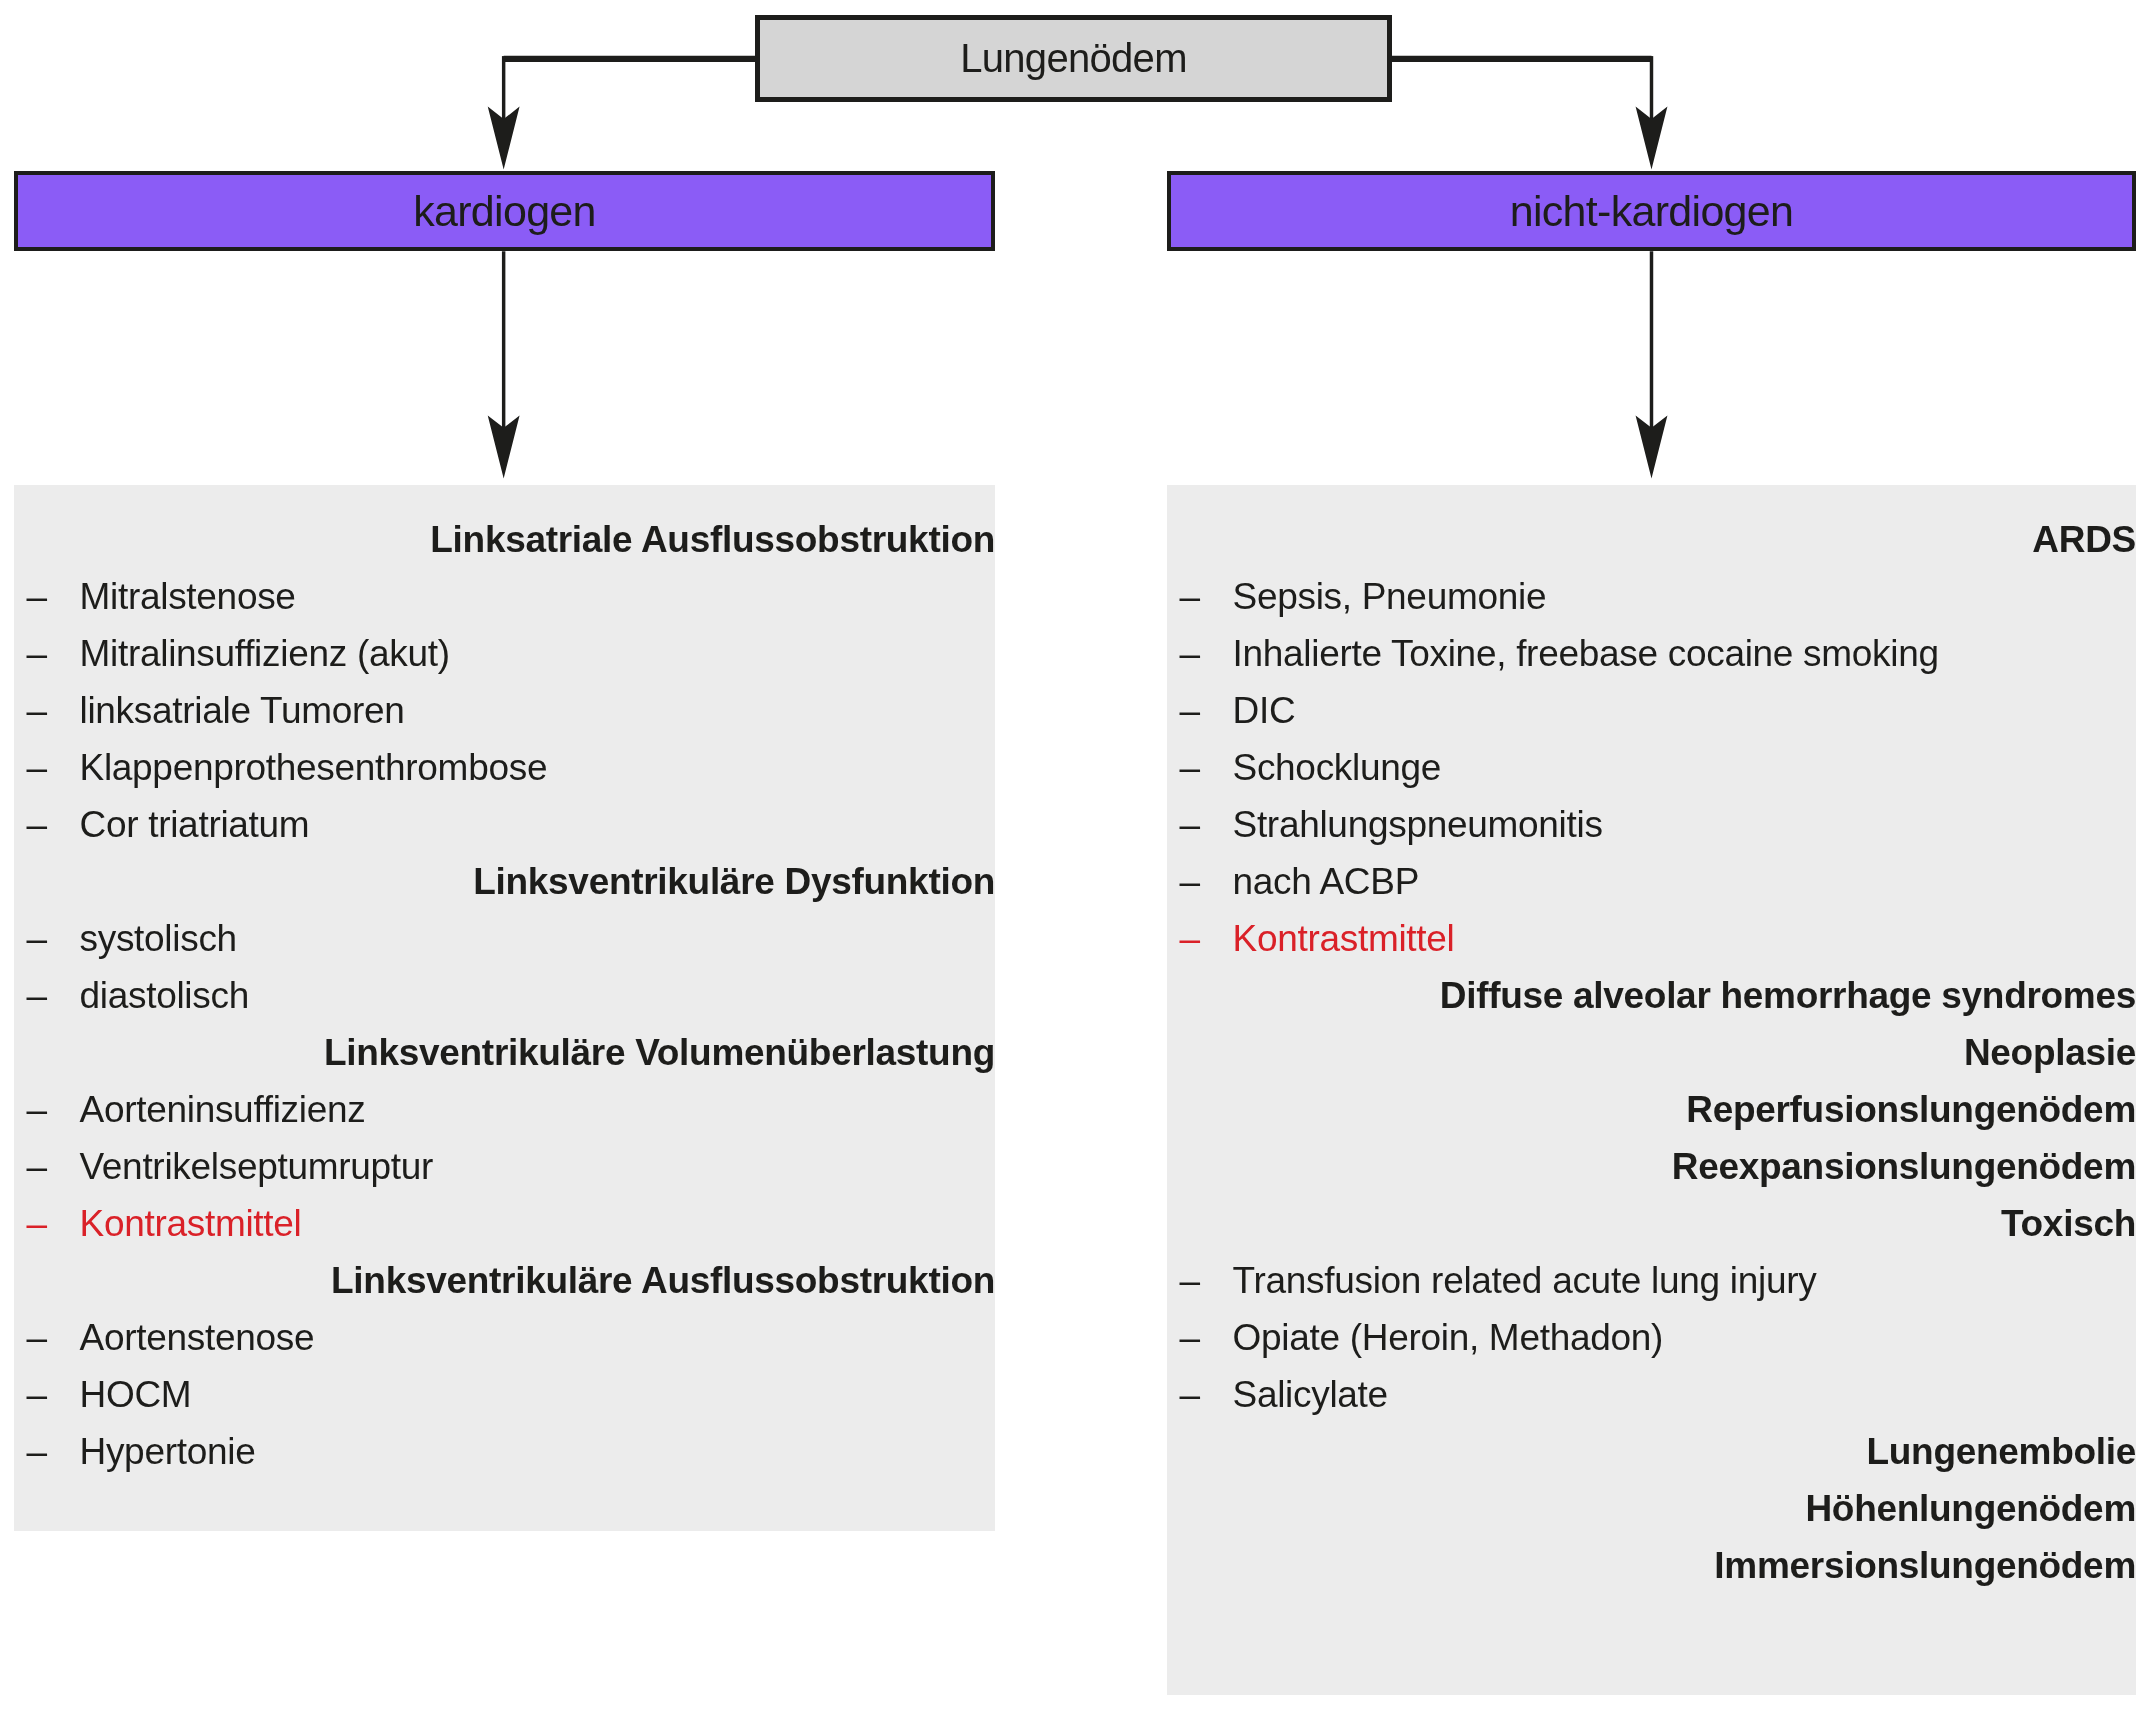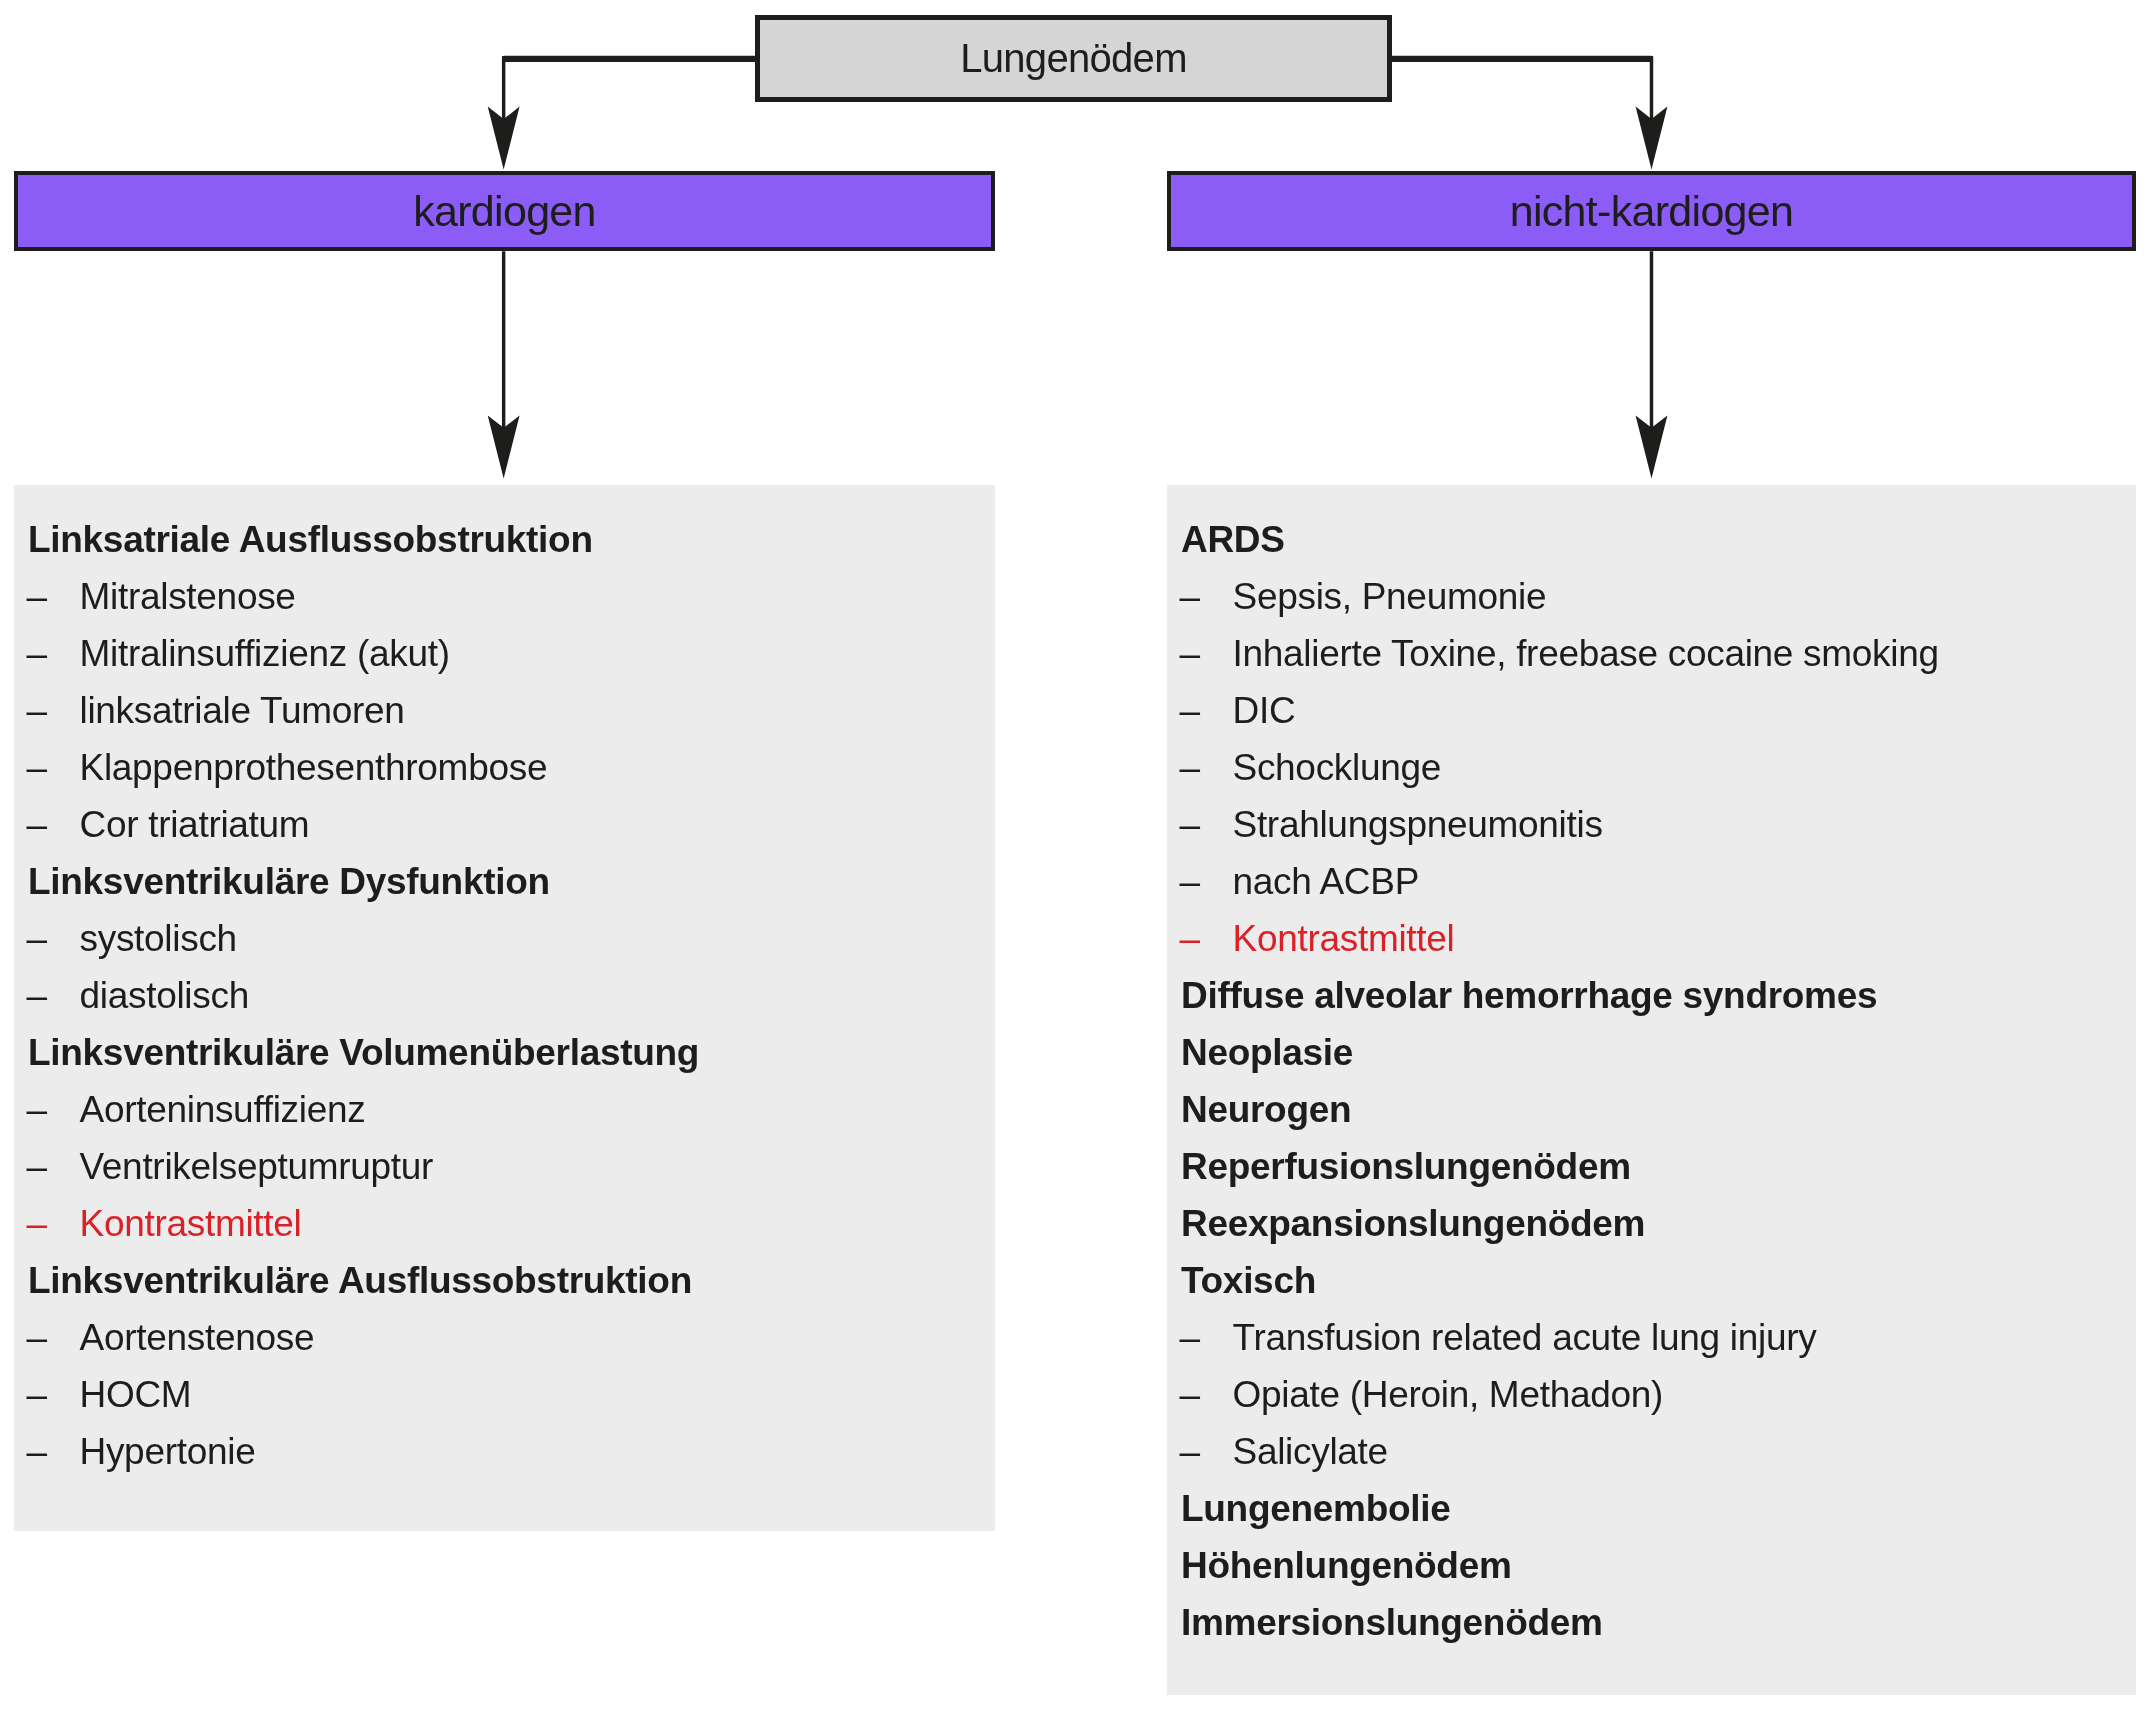--- a/index.html
+++ b/index.html
@@ -59,7 +59,7 @@
     letter-spacing:-0.3px;
     white-space:nowrap;
   }
-  .row.heading{padding-left:14px;font-weight:bold;}
+  .row.heading{padding-left:14px;font-weight:bold;justify-content:flex-end;}
   .row.sub{padding-left:12.5px;}
   .row .dash{display:inline-block;width:53px;flex:0 0 53px;}
   .row.red{color:var(--highlight-red);}

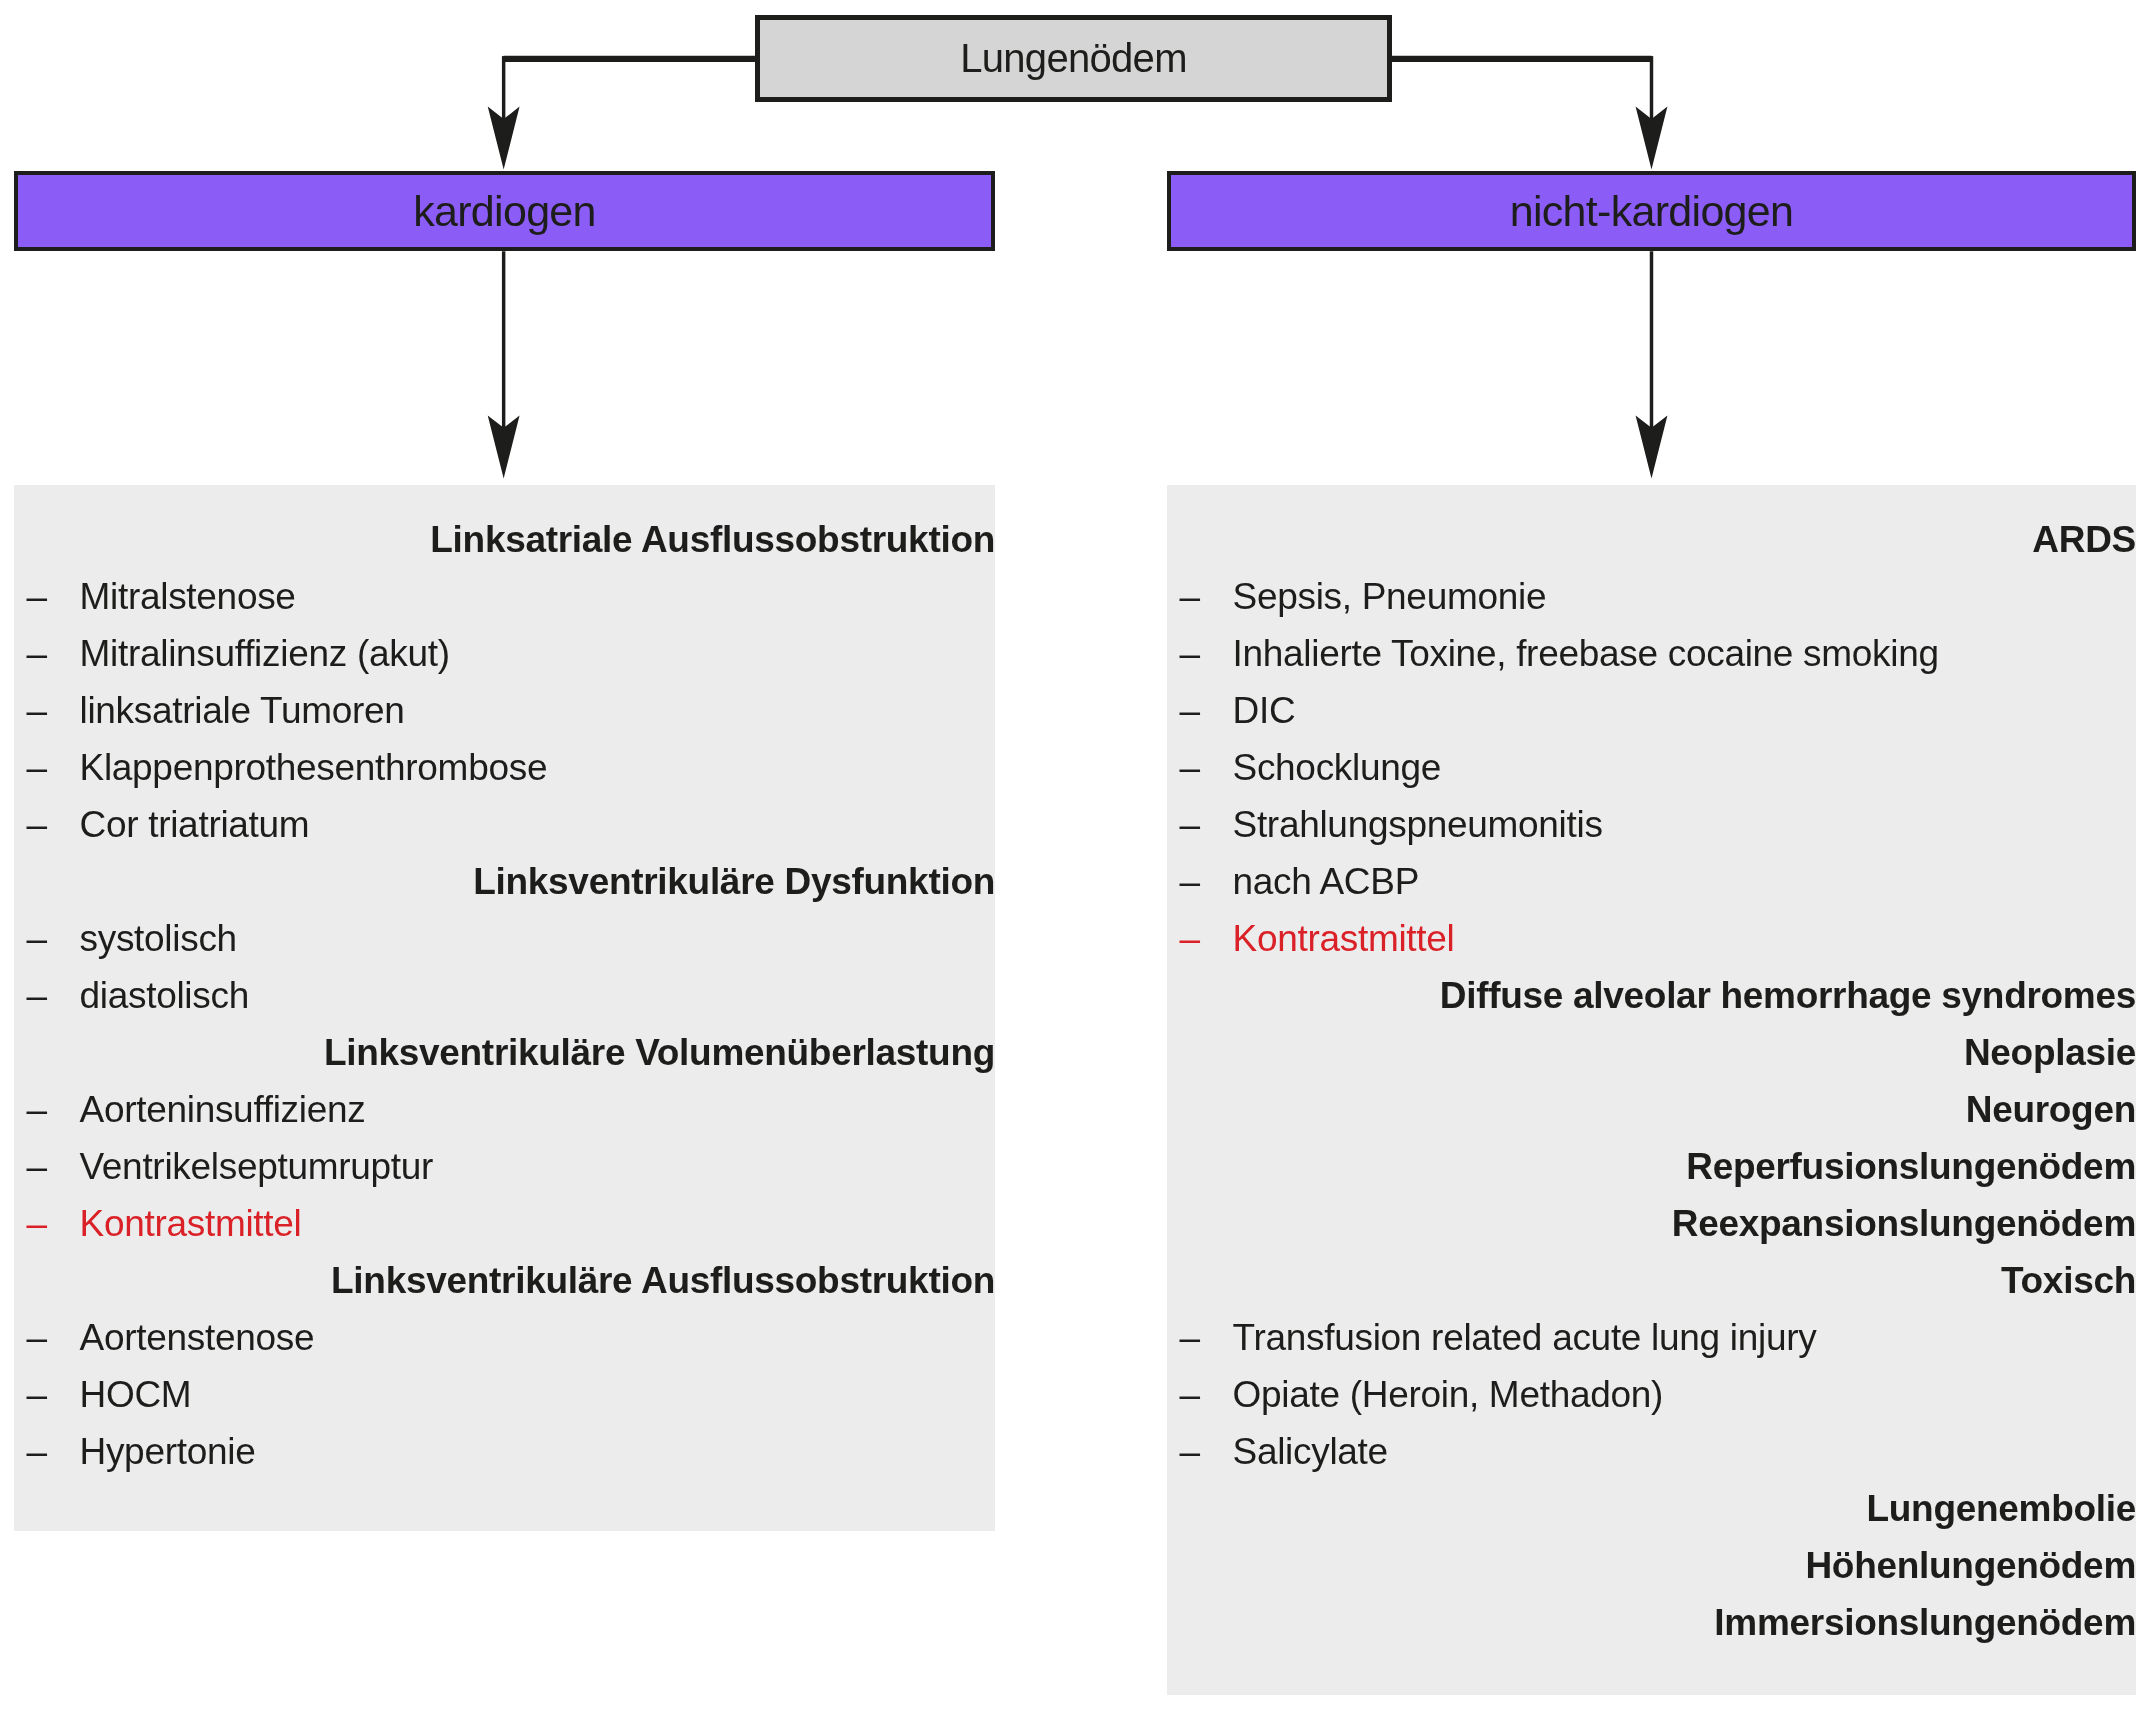--- a/index.html
+++ b/index.html
@@ -208,9 +208,6 @@
         <span class="txt">Neoplasie</span>
       </div>
       <div class="row heading">
-        <span class="txt">Neurogen</span>
-      </div>
-      <div class="row heading">
         <span class="txt">Reperfusionslungenödem</span>
       </div>
       <div class="row heading">

